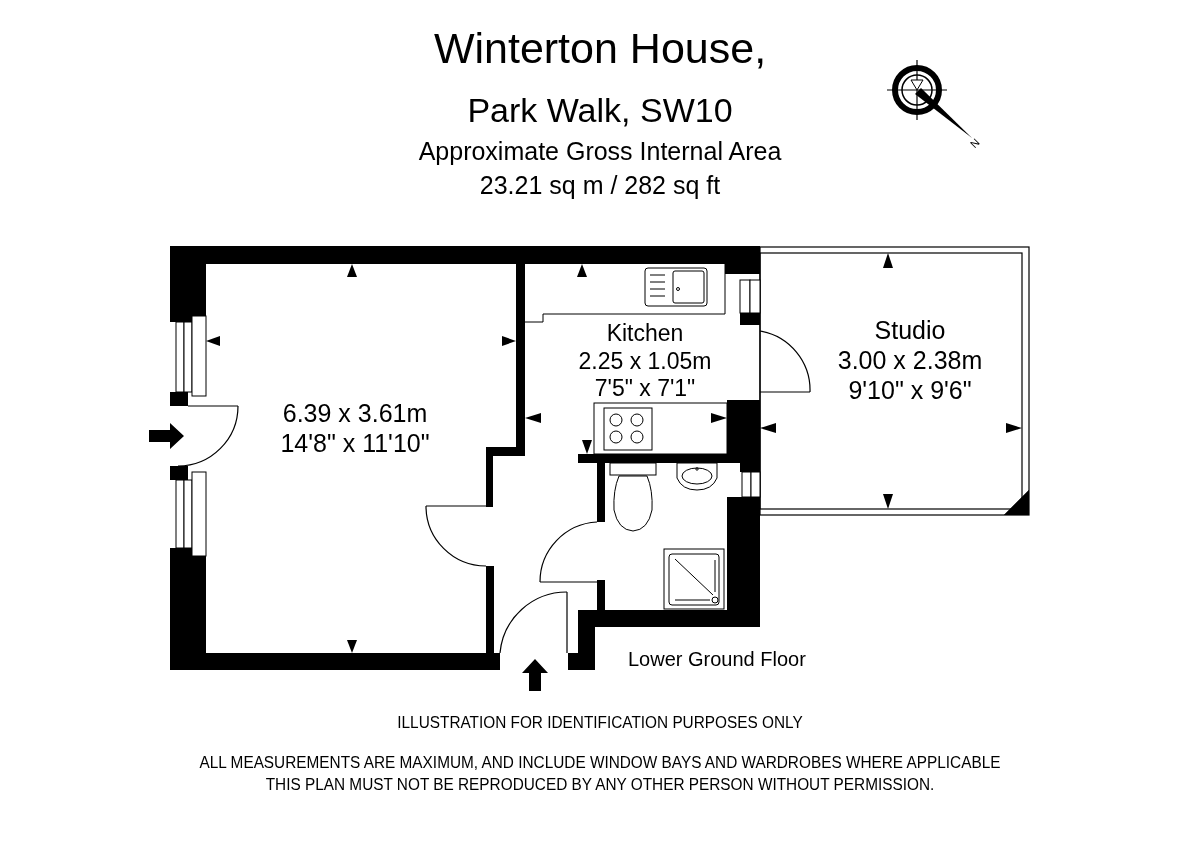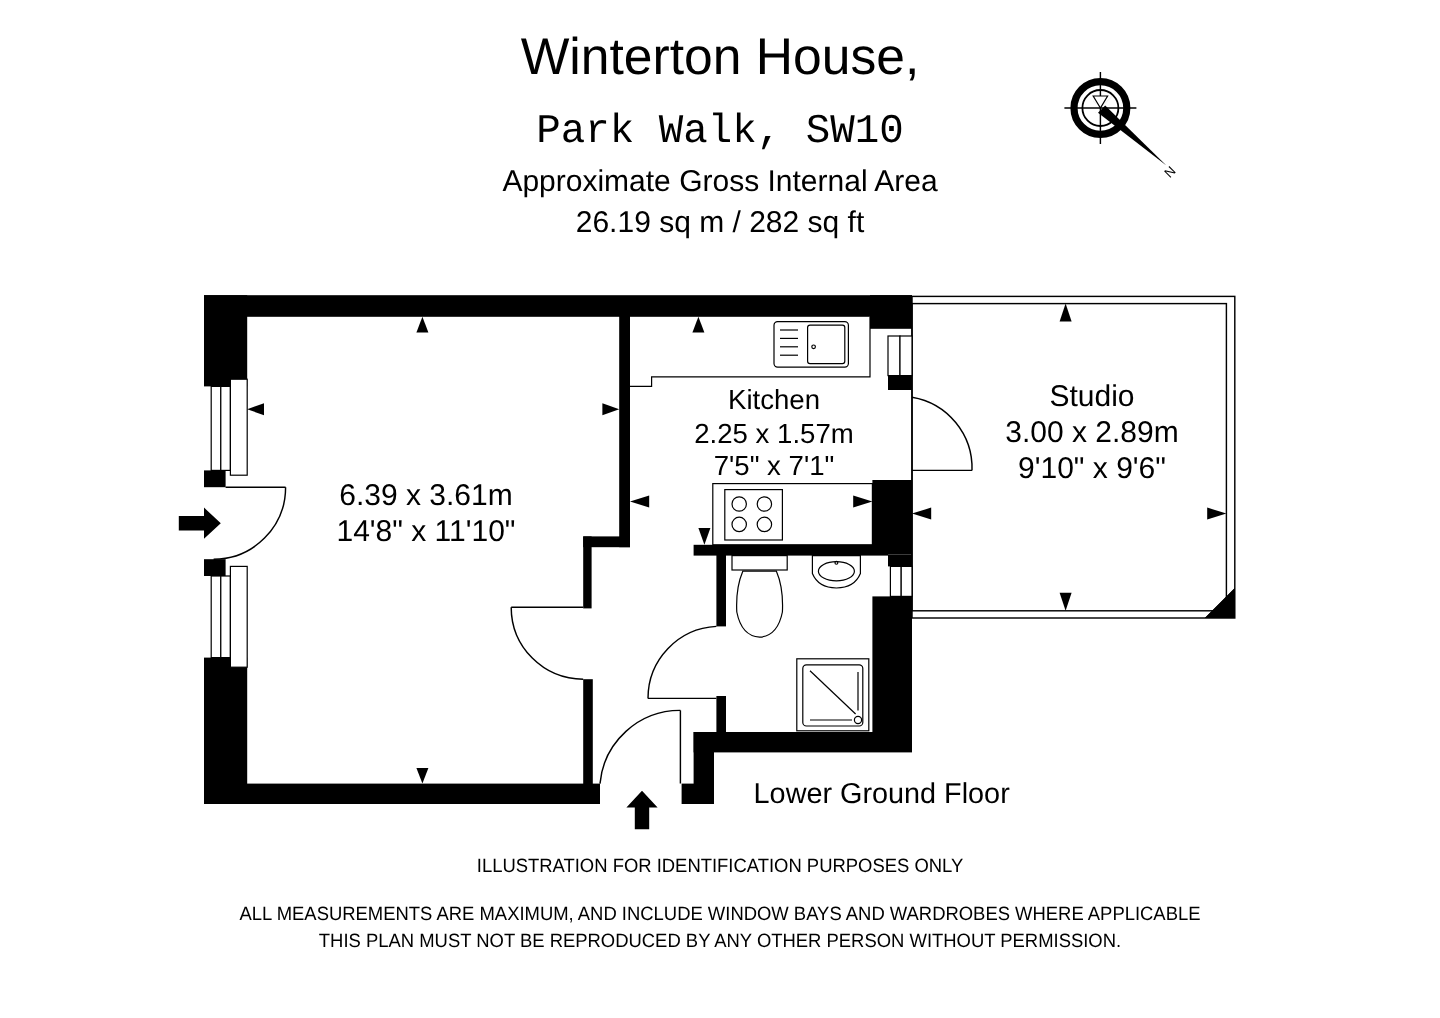--- a/index.html
+++ b/index.html
@@ -7,7 +7,7 @@
            font-family:"Liberation Sans", sans-serif; color:#000; }
     .title { position:absolute; left:0; width:1200px; text-align:center; }
     .t1 { top:28px; font-size:43px; line-height:40px; }
-    .t2 { top:90px; font-size:34px; line-height:40px;font-family:Liberation Mono, monospace; }
+    .t2 { top:90px; font-size:34px; line-height:40px; }
     .t3 { top:136px; font-size:25px; line-height:30px; }
     .t4 { top:170px; font-size:25px; line-height:30px; }
     svg.plan { position:absolute; left:0; top:0; }

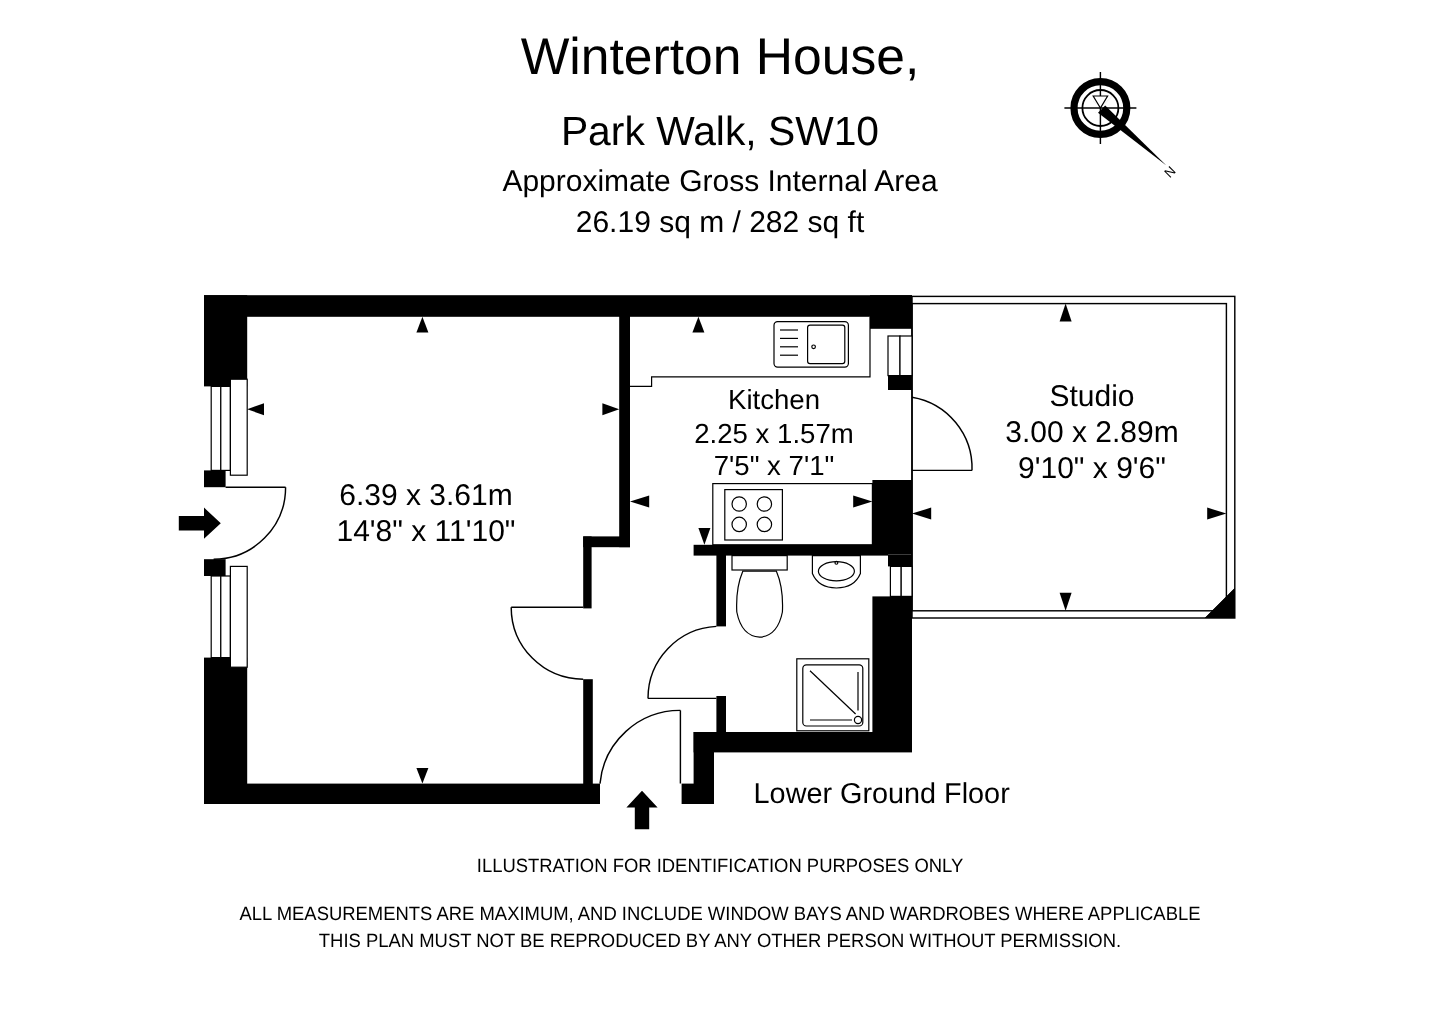--- a/index.html
+++ b/index.html
@@ -28,7 +28,7 @@
 <div class="title t1">Winterton House,</div>
 <div class="title t2">Park Walk, SW10</div>
 <div class="title t3">Approximate Gross Internal Area</div>
-<div class="title t4">26.19 sq m  /  282 sq ft</div>
+<div class="title t4">23.21 sq m  /  282 sq ft</div>
 
 <svg class="plan" width="1200" height="848" viewBox="0 0 1200 848">
 

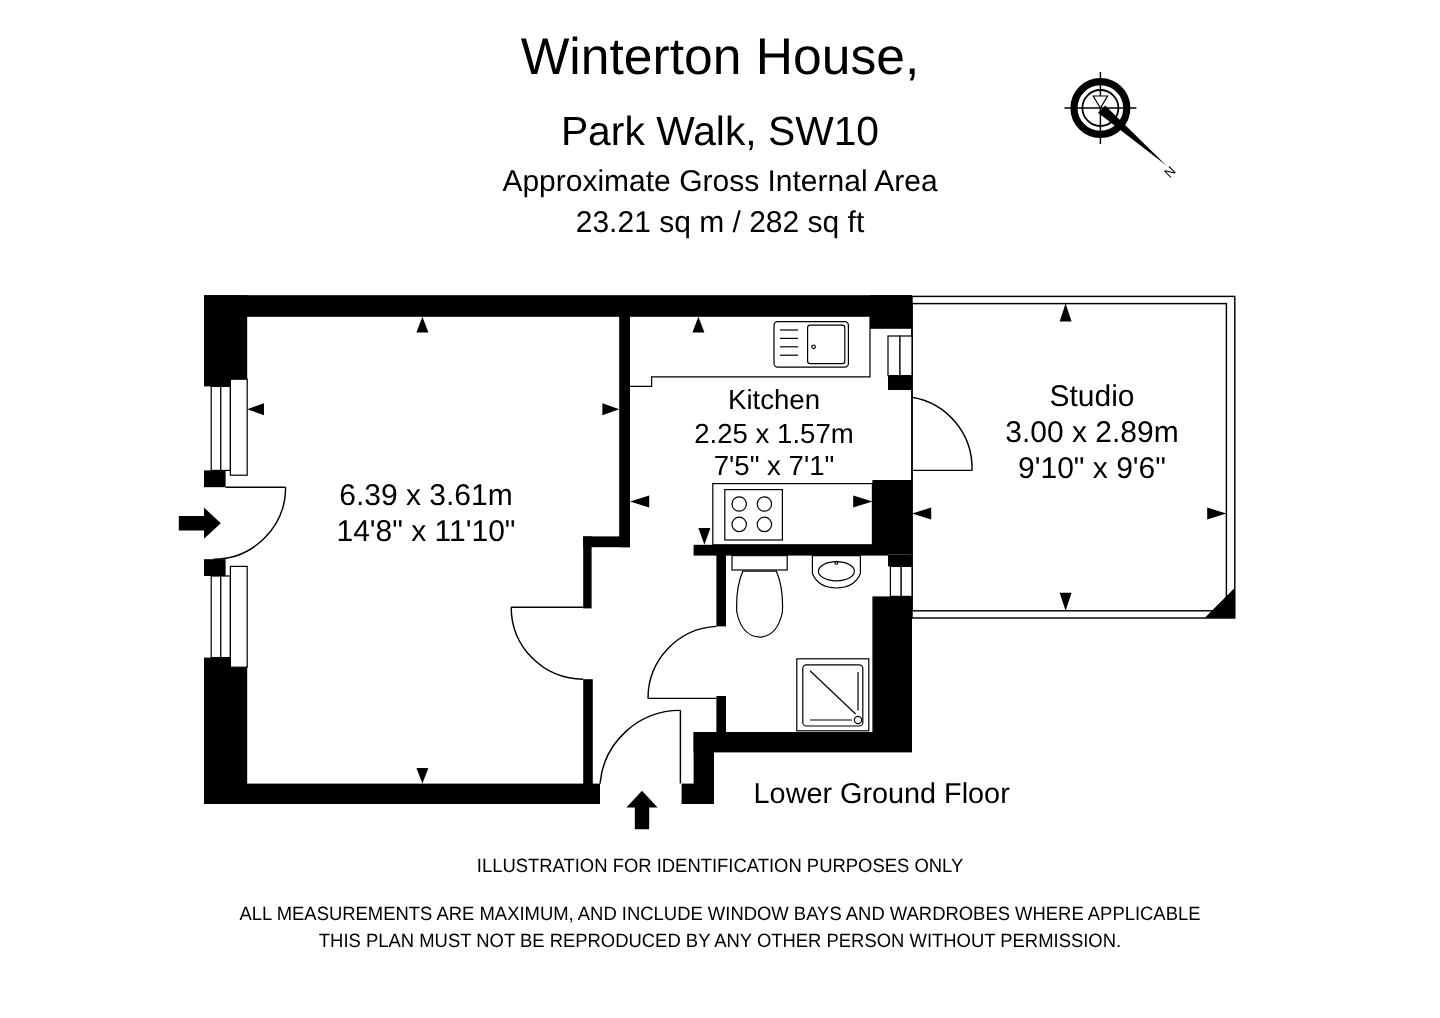--- a/index.html
+++ b/index.html
@@ -188,7 +188,7 @@
 </div>
 <div class="room-label rl-kitchen">
   <div>Kitchen</div>
-  <div>2.25 x 1.57m</div>
+  <div>2.25 x 1.05m</div>
   <div>7'5" x 7'1"</div>
 </div>
 <div class="room-label rl-terrace">

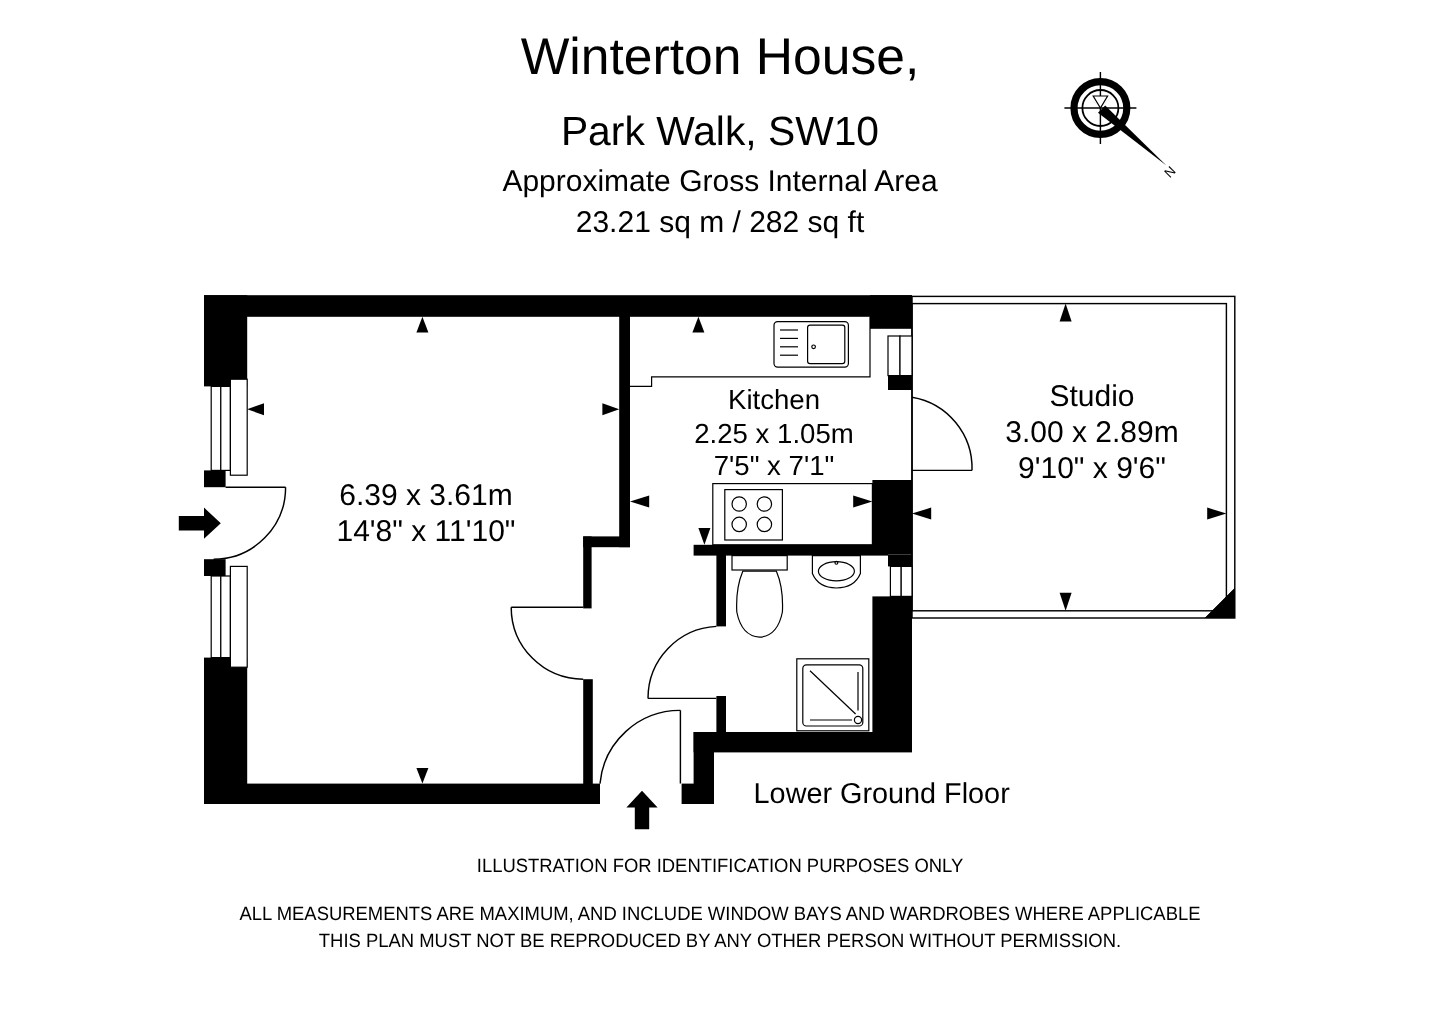--- a/index.html
+++ b/index.html
@@ -193,7 +193,7 @@
 </div>
 <div class="room-label rl-terrace">
   <div>Studio</div>
-  <div>3.00 x 2.89m</div>
+  <div>3.00 x 2.38m</div>
   <div>9'10" x 9'6"</div>
 </div>
 

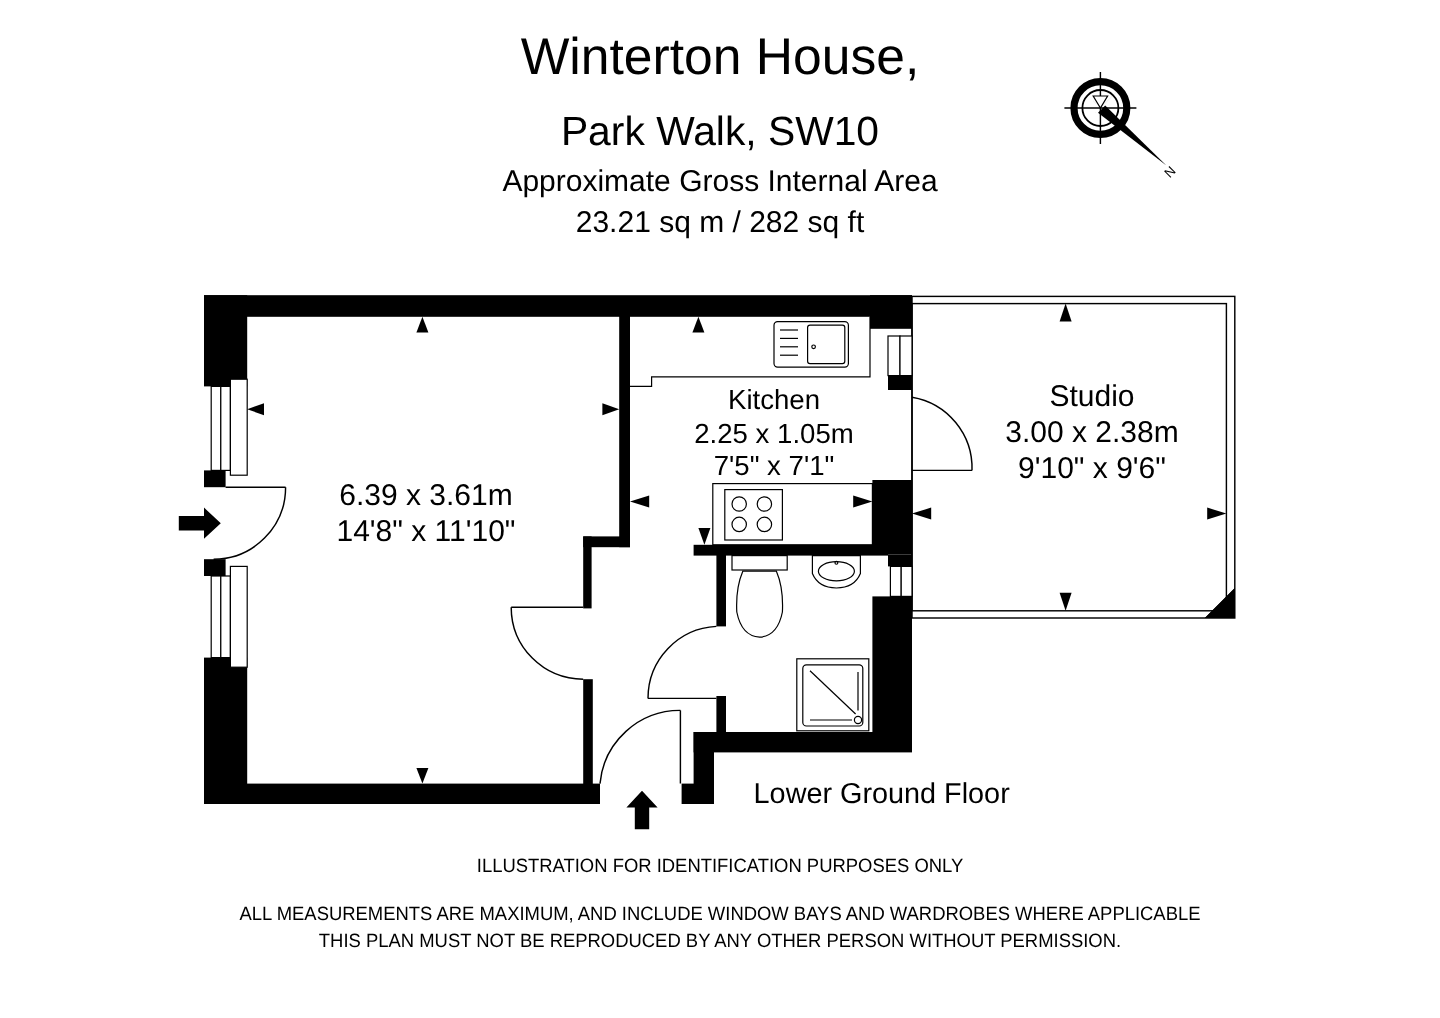--- a/index.html
+++ b/index.html
@@ -15,7 +15,7 @@
     .rl-studio { left:235px; top:398px; width:240px; font-size:25px; }
     .rl-kitchen { left:545px; top:320px; width:200px; font-size:23px; }
     .rl-terrace { left:800px; top:315px; width:220px; font-size:25px; }
-    .floor-label { position:absolute; left:628px; top:648px; font-size:24px; }
+    .floor-label { position:absolute; left:628px; top:648px; font-size:20px; }
     .disclaimer { position:absolute; left:0; width:1200px; text-align:center;
                   font-size:16px; letter-spacing:0; transform:scaleX(0.96); }
     .d1 { top:714px; }

